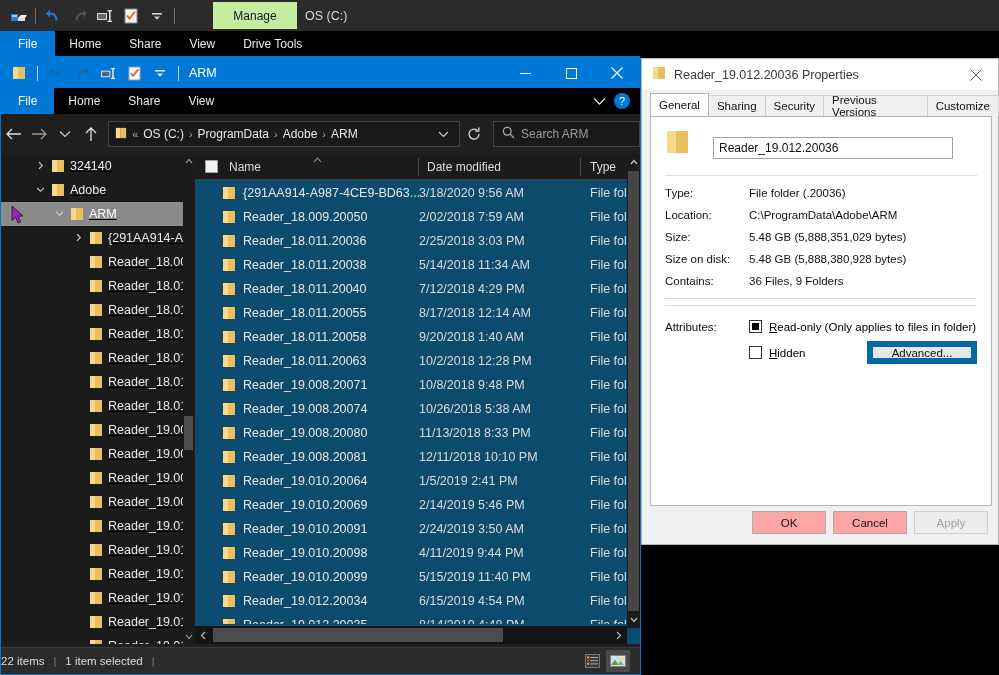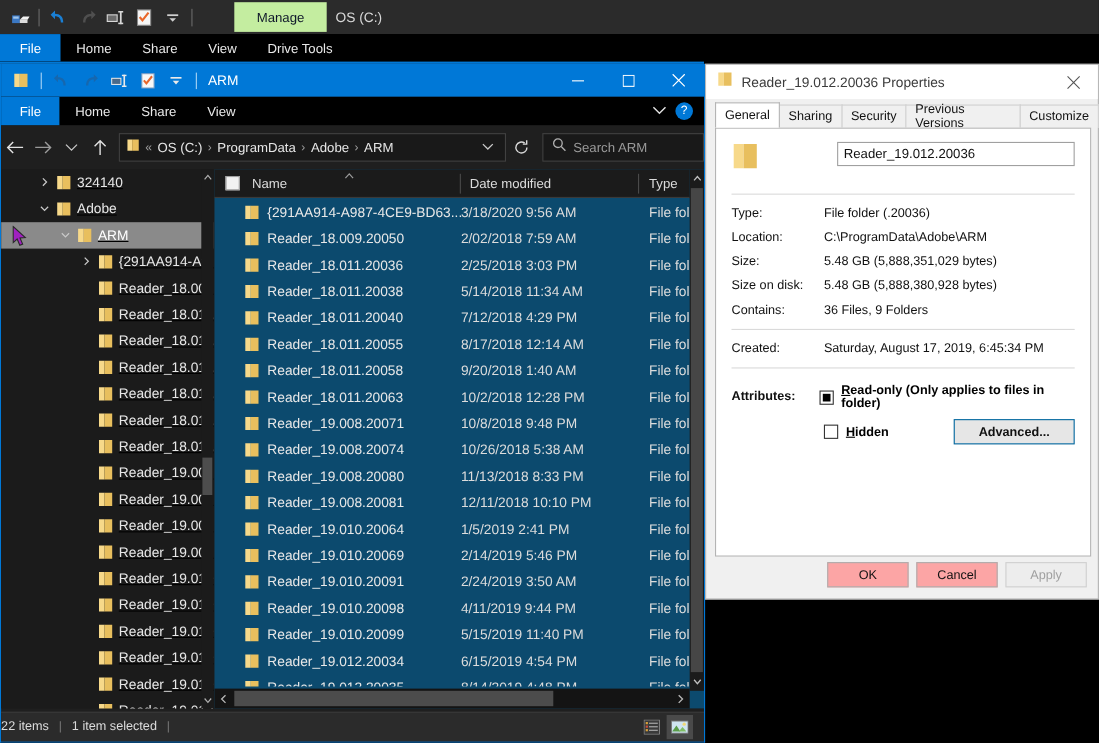--- a/index.html
+++ b/index.html
@@ -106,7 +106,7 @@
   .dtab.active { background:#fff; height:23px; border-color:#b4b4b4; position:relative; z-index:3; }
   .tabpage { position:absolute; left:8px; top:57px; width:342px; height:390px; background:#fff;
              border:1px solid #b4b4b4; }
-  .name-row { display:flex; align-items:flex-start; padding:12px 14px 10px 14px;gap:48px; }
+  .name-row { display:flex; align-items:flex-end; padding:12px 14px 10px 14px; }
   .name-input { margin-left:22px; width:240px; height:22px; border:1px solid #a0a0a0; background:#fff;
                 font-size:12px; color:#111; padding:0 5px; display:flex; align-items:center; }
   .hr { height:1px; background:#dadada; margin:6px 14px; }

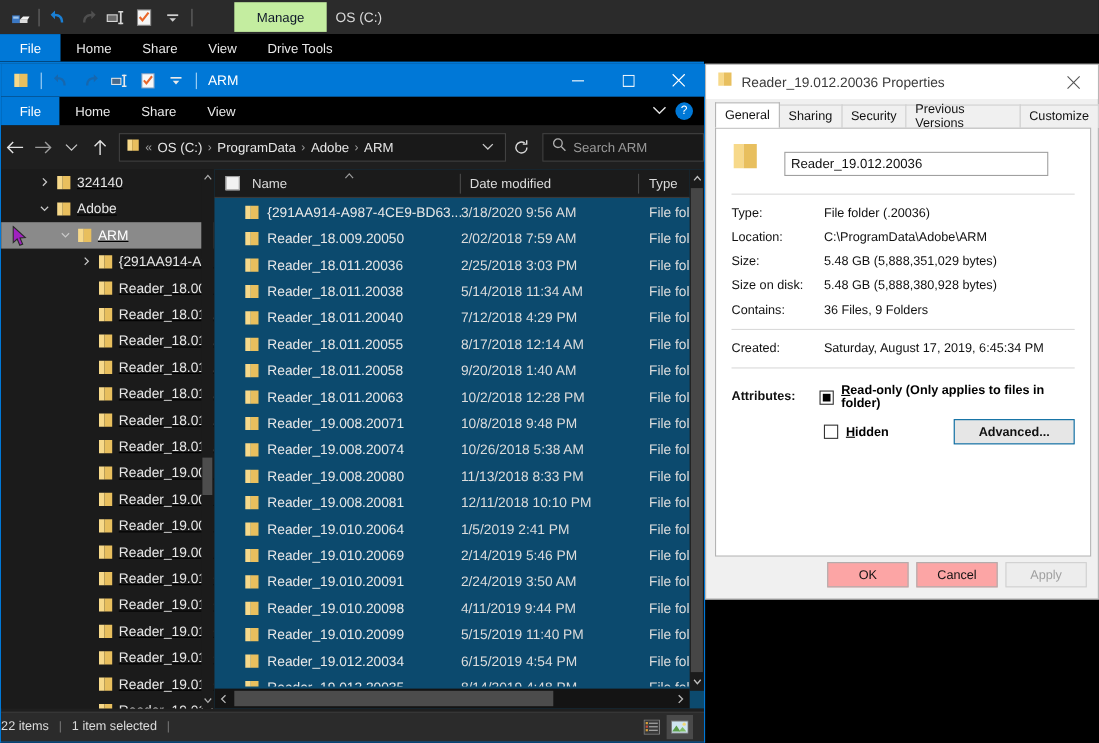--- a/index.html
+++ b/index.html
@@ -900,10 +900,6 @@
     </div>
 
     <div class="hr"></div>
-    <div class="prow">
-      <span class="plabel">Created:</span>
-      <span class="pvalue">Saturday, August 17, 2019, 6:45:34 PM</span>
-    </div>
     <div class="hr"></div>
 
     <div class="attr-row" style="padding-top:8px">

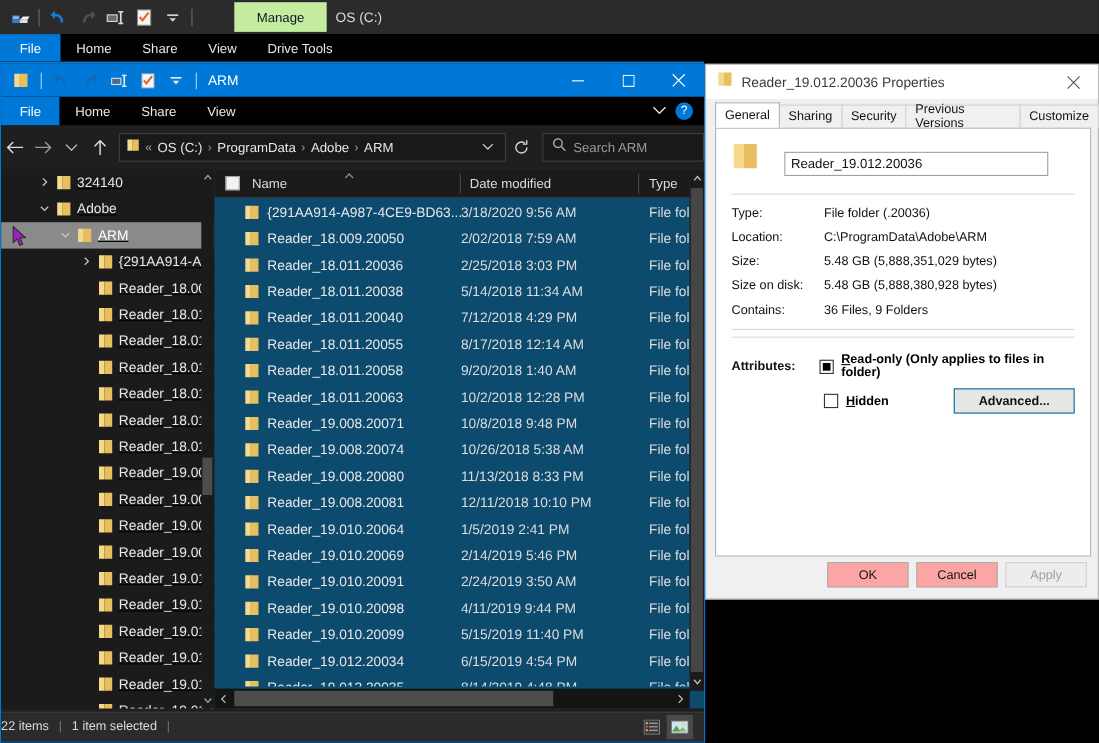--- a/index.html
+++ b/index.html
@@ -113,7 +113,7 @@
   .prow { display:flex; padding:5px 14px; font-size:11.5px; color:#111; }
   .plabel { width:84px; color:#111; }
   .pvalue { color:#111; }
-  .attr-row { display:flex; padding:4px 14px; font-size:11.5px; align-items:center;font-weight:bold; }
+  .attr-row { display:flex; padding:4px 14px; font-size:11.5px; align-items:center; }
   .chk { width:13px; height:13px; border:1px solid #333; background:#fff; display:inline-flex;
          align-items:center; justify-content:center; margin-right:7px; flex:none; }
   .chk .sq { width:7px; height:7px; background:#000; }

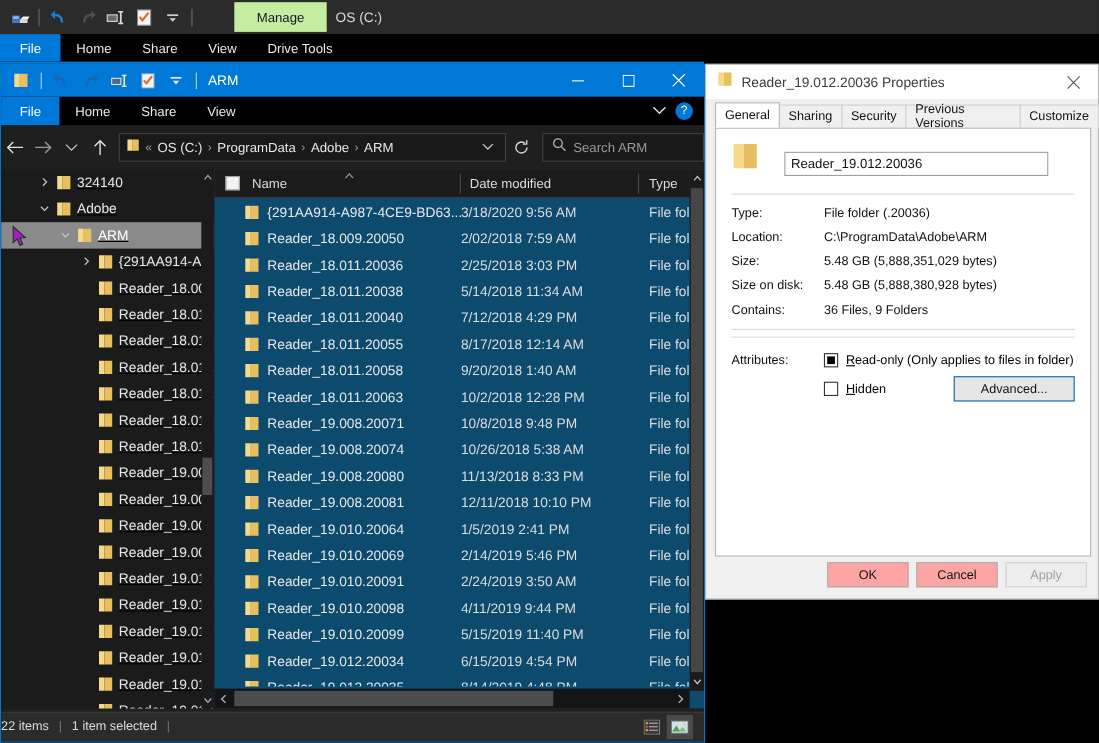--- a/index.html
+++ b/index.html
@@ -117,7 +117,7 @@
   .chk { width:13px; height:13px; border:1px solid #333; background:#fff; display:inline-flex;
          align-items:center; justify-content:center; margin-right:7px; flex:none; }
   .chk .sq { width:7px; height:7px; background:#000; }
-  .adv-btn { margin-left:auto; width:110px; height:23px; background:#e6e6e6; border:1px solid #0369a1;
+  .adv-btn { margin-left:auto; width:110px; height:23px; background:#e6e6e6; border:6px solid #0369a1;
              font-size:11.5px; color:#111; display:flex; align-items:center; justify-content:center; }
   .dlg-btns { position:absolute; right:10px; bottom:10px; display:flex; gap:7px; }
   .dbtn { width:74px; height:23px; background:#fca5a5; border:1px solid #adadad; font-size:11.5px;

